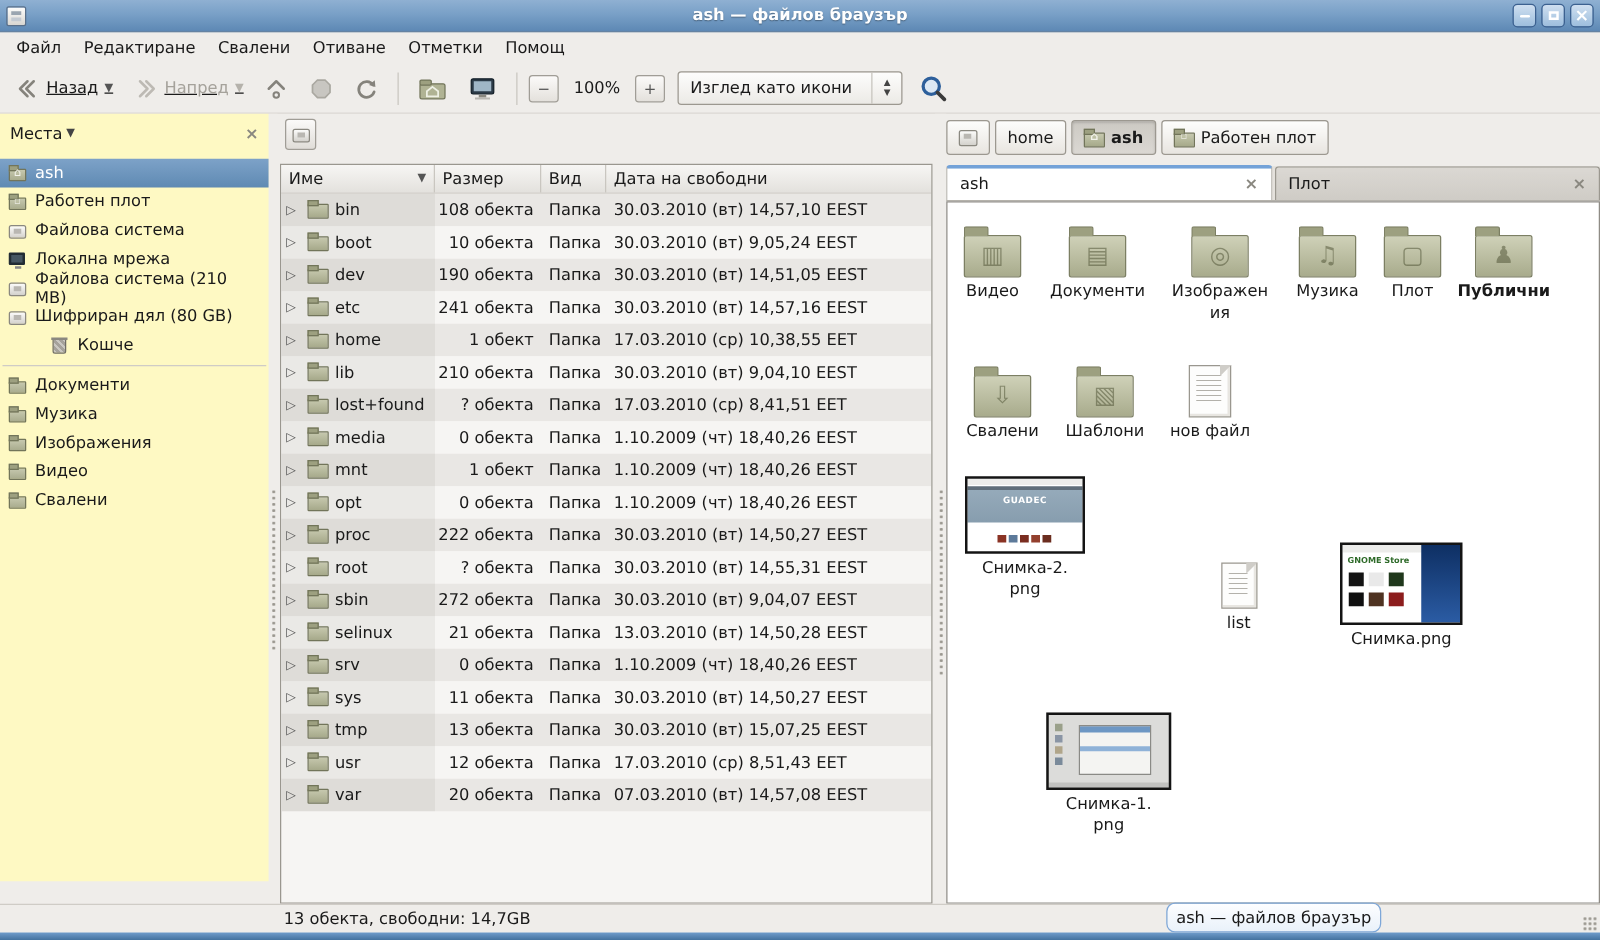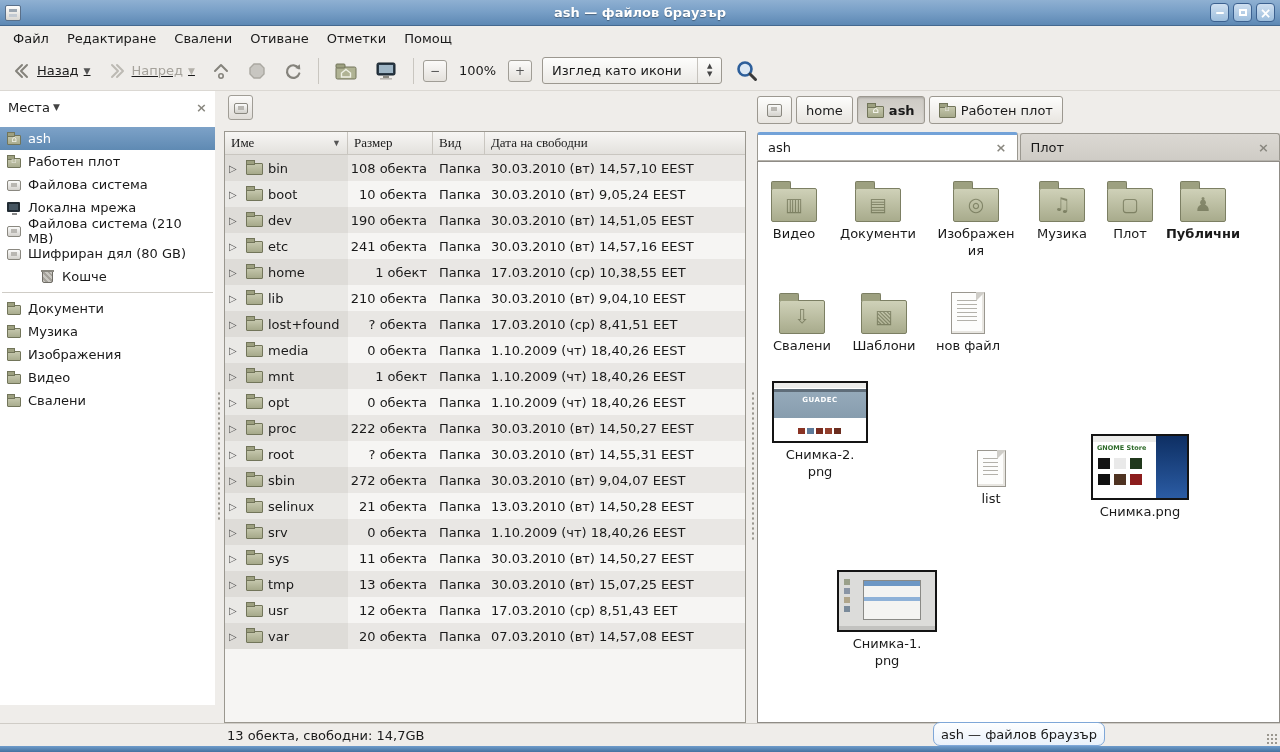--- a/index.html
+++ b/index.html
@@ -46,7 +46,7 @@
   .main { position:absolute; left:0; top:91px; right:0; height:632px; }
 
   
-  .sidebar { position:absolute; left:0; top:0; bottom:18px; width:215px; background:#ffffff; }
+  .sidebar { position:absolute; left:0; top:0; bottom:18px; width:215px; background:#fef9c3; }
   .side-header { height:32px; display:flex; align-items:center; padding:0 8px; }
   .side-header .hd-label { padding-right:3px; }
   .side-header .hd-chev { font-size:9px; color:#444; }

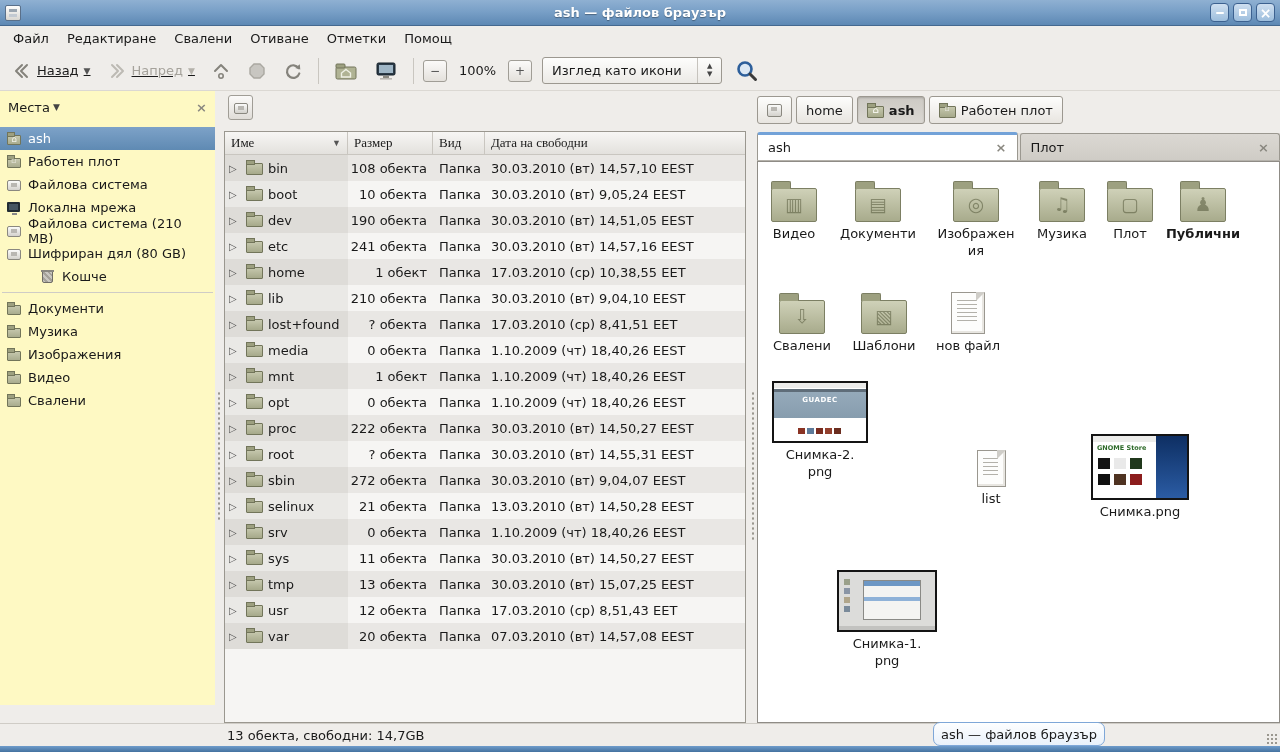--- a/index.html
+++ b/index.html
@@ -85,7 +85,7 @@
   .mini-btn { width:25px; height:25px; border:1px solid #a09d96; border-radius:3px; background:linear-gradient(#fbfaf9,#e0ddd8); display:flex; align-items:center; justify-content:center; }
   .tree { position:absolute; left:2px; right:2px; top:40px; bottom:0; border:1px solid #9a978f; background:#f6f5f3; overflow:hidden; }
   .tree-header { display:flex; height:23px; background:linear-gradient(#f7f6f4,#e3e1dd); border-bottom:1px solid #c9c6c0; }
-  .th { padding:3px 6px; border-right:1px solid #c9c6c0; display:flex; align-items:center;font-family:Liberation Serif, serif; }
+  .th { padding:3px 6px; border-right:1px solid #c9c6c0; display:flex; align-items:center; }
   .th .sort { margin-left:auto; font-size:9px; color:#555; padding-left:6px; }
   .c-name { width:123px; } .c-size { width:85px; } .c-type { width:52px; } .c-date { flex:1; border-right:none; }
   .tree-row { display:flex; height:26px; align-items:stretch; }

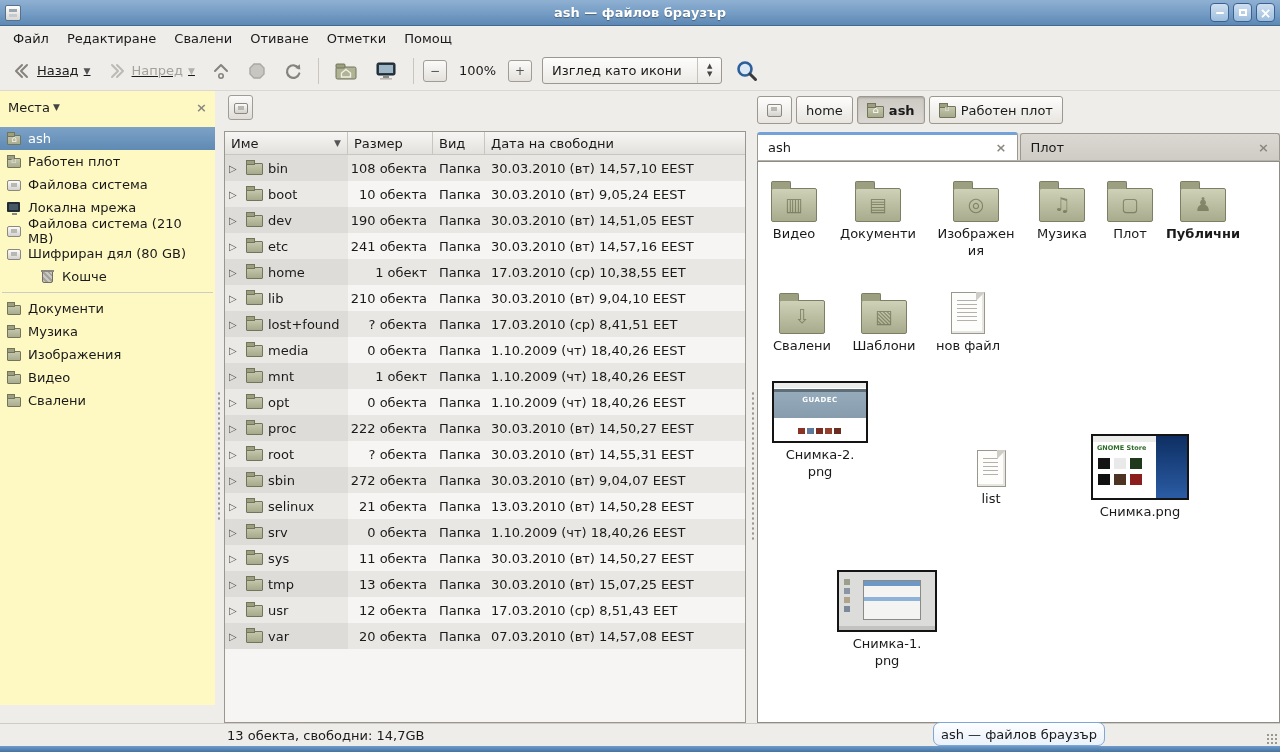--- a/index.html
+++ b/index.html
@@ -666,7 +666,7 @@
             <div class="gi-icon icon-text-file-small"></div>
             <div class="gi-label">list</div>
           </div>
-          <div class="grid-item" style="left: 327px; top: 272px;">
+          <div class="grid-item" style="left: 308px; top: 272px;">
             <div class="gi-icon icon-thumb-store"></div>
             <div class="gi-label">Снимка.png</div>
           </div>

